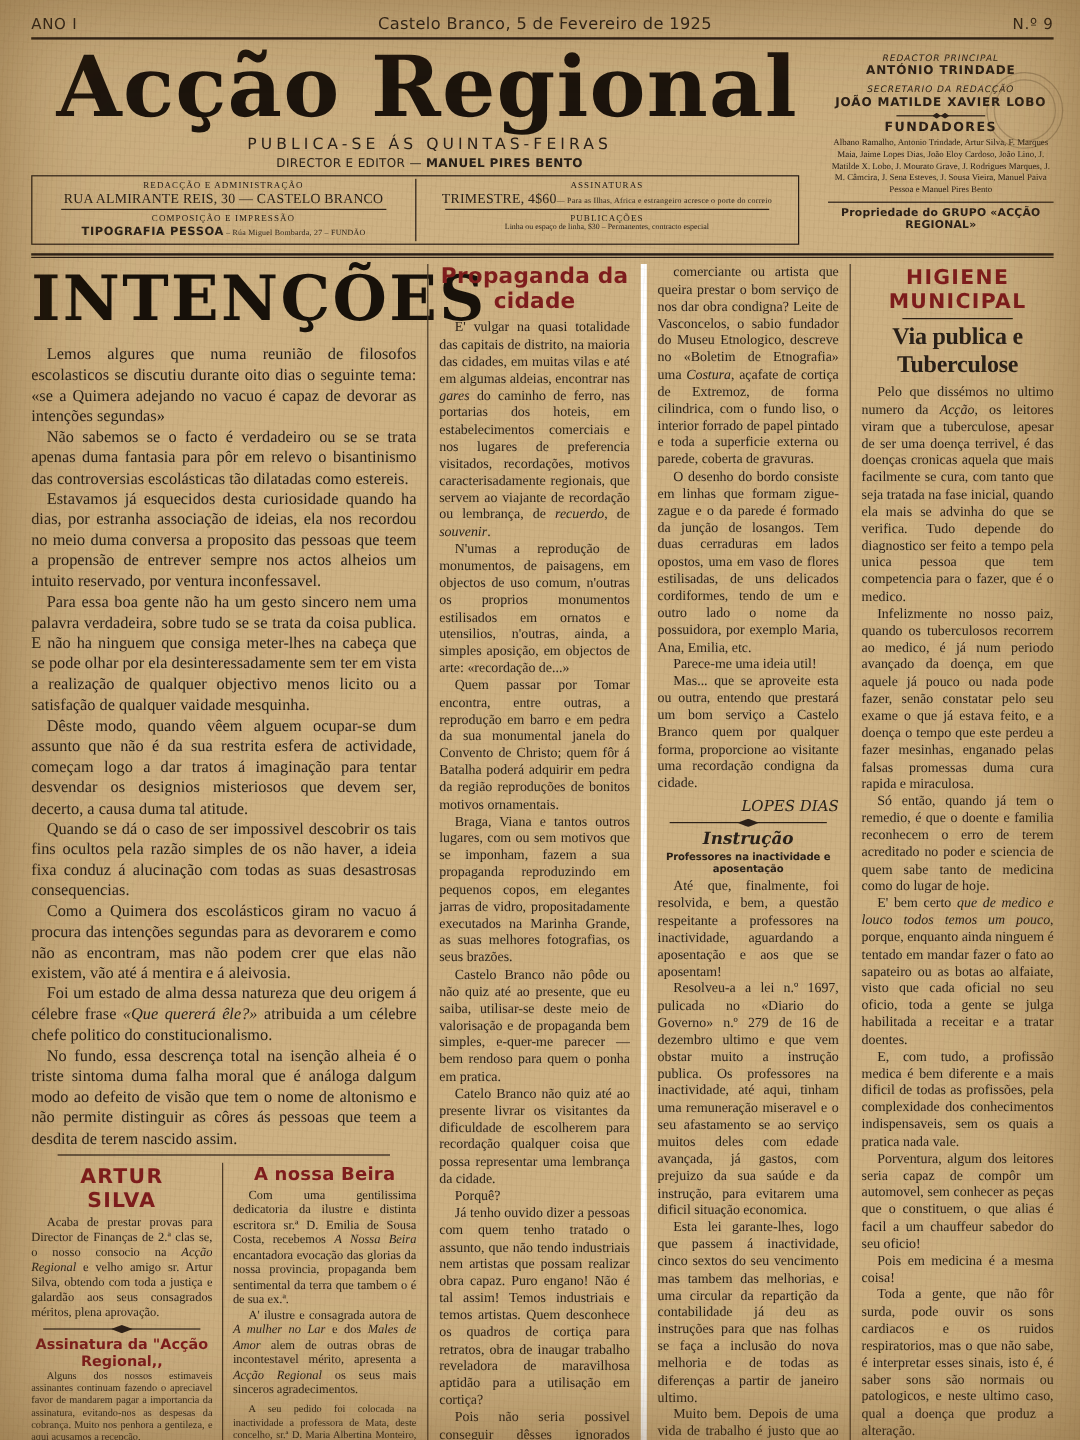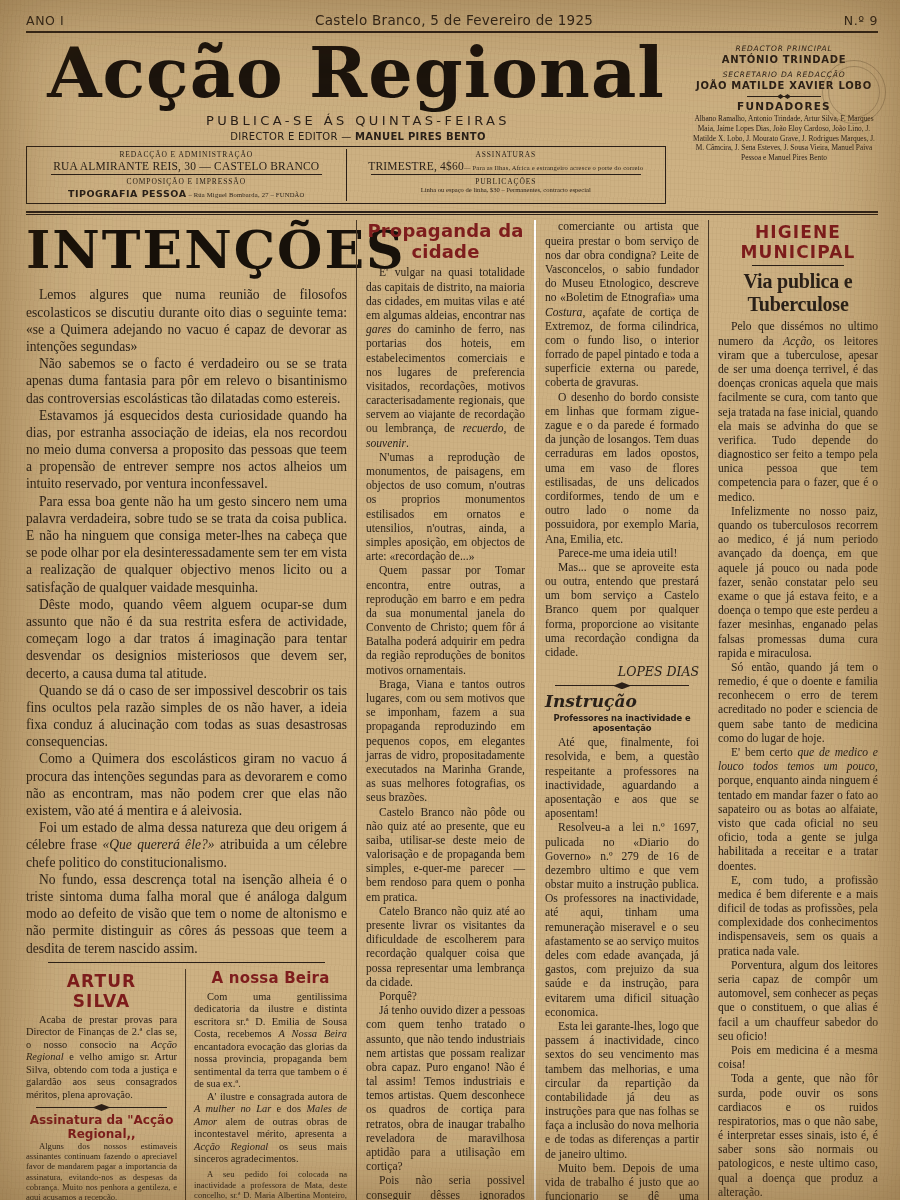--- a/index.html
+++ b/index.html
@@ -176,6 +176,7 @@
         <div class="mr-orn"></div>
         <div class="mr-h">FUNDADORES</div>
         <div class="mr-f">Albano Ramalho, Antonio Trindade, Artur Silva, F. Marques Maia, Jaime Lopes Dias, João Eloy Cardoso, João Lino, J. Matilde X. Lobo, J. Mourato Grave, J. Rodrigues Marques, J. M. Câmcira, J. Sena Esteves, J. Sousa Vieira, Manuel Paiva Pessoa e Manuel Pires Bento</div>
+        <div class="mr-prop">Propriedade do GRUPO «ACÇÃO REGIONAL»</div>
       </div>
     </div>
 

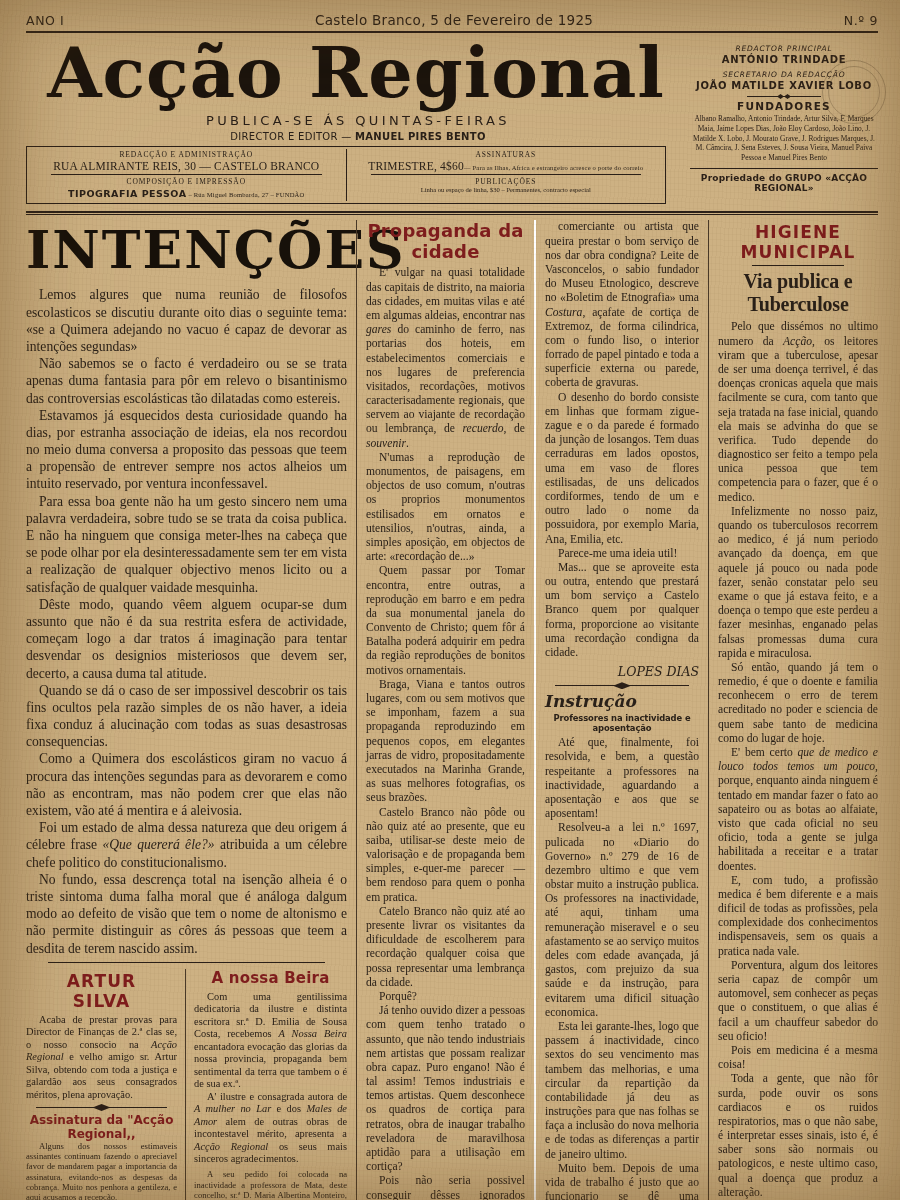--- a/index.html
+++ b/index.html
@@ -81,7 +81,7 @@
   .col{position:relative;box-sizing:border-box;}
   .c1{width:330px;padding-right:9px;}
   .c2{width:178px;padding:0 9px;border-left:1px solid #4a3a28;}
-  .c3{width:174px;padding:0 9px;border-left:2px solid #ffffff;}
+  .c3{width:174px;padding:0 9px;border-left:5px solid #ffffff;}
   .c4{width:170px;padding-left:9px;border-left:1px solid #4a3a28;}
 
   .hl-huge{font-family:"DejaVu Serif",serif;font-weight:700;font-size:52px;

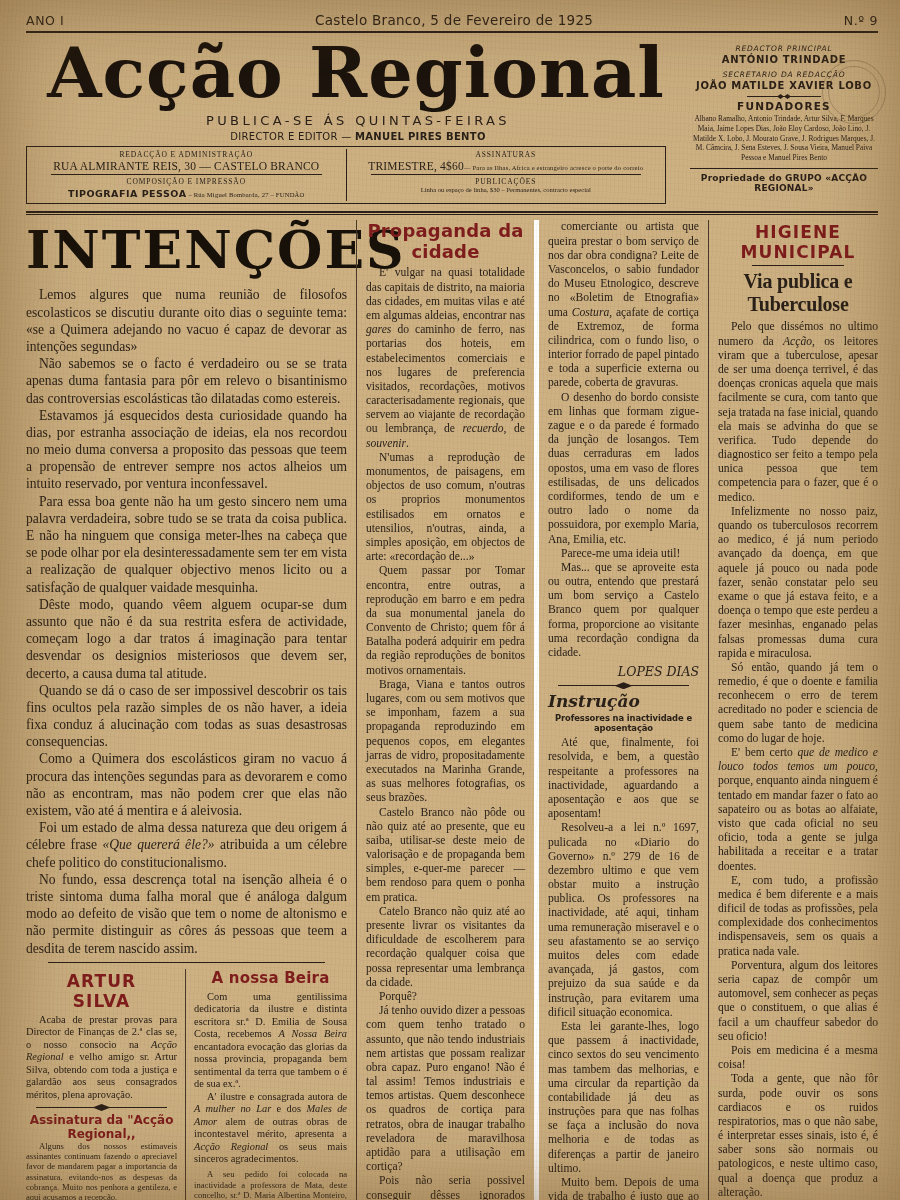--- a/index.html
+++ b/index.html
@@ -91,7 +91,7 @@
   .hl-2{font-size:18px;letter-spacing:.2px;margin:0 0 4px;}
   .hl-small{font-size:17px;letter-spacing:1.1px;margin:2px 16px 3px;}
   .hl-serifbold{font-family:"DejaVu Serif",serif;font-weight:700;font-style:italic;
-    font-size:17px;margin:3px 0 2px;}
+    font-size:14px;text-align:center;margin:3px 0 2px;}
   .sub-sans{font-family:"DejaVu Sans",sans-serif;font-size:8.4px;font-weight:700;
     text-align:center;letter-spacing:-.1px;margin-bottom:3px;}
   .hl-tuberc{font-family:Liberation Serif, serif;font-weight:700;font-size:20px;

